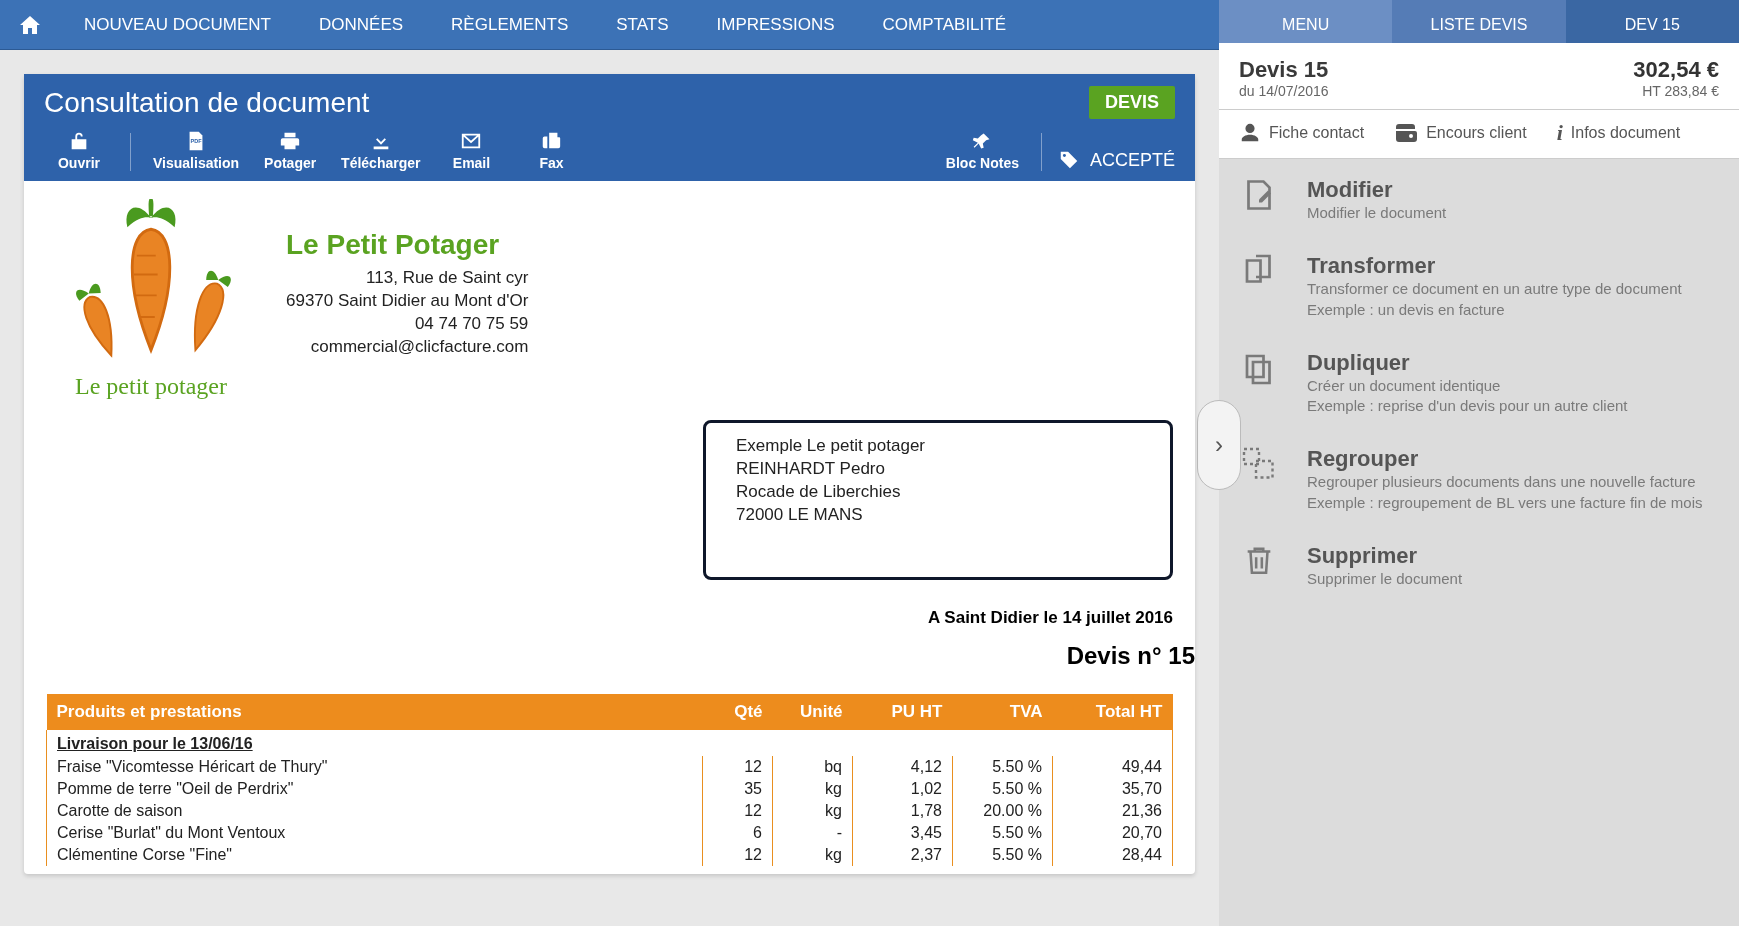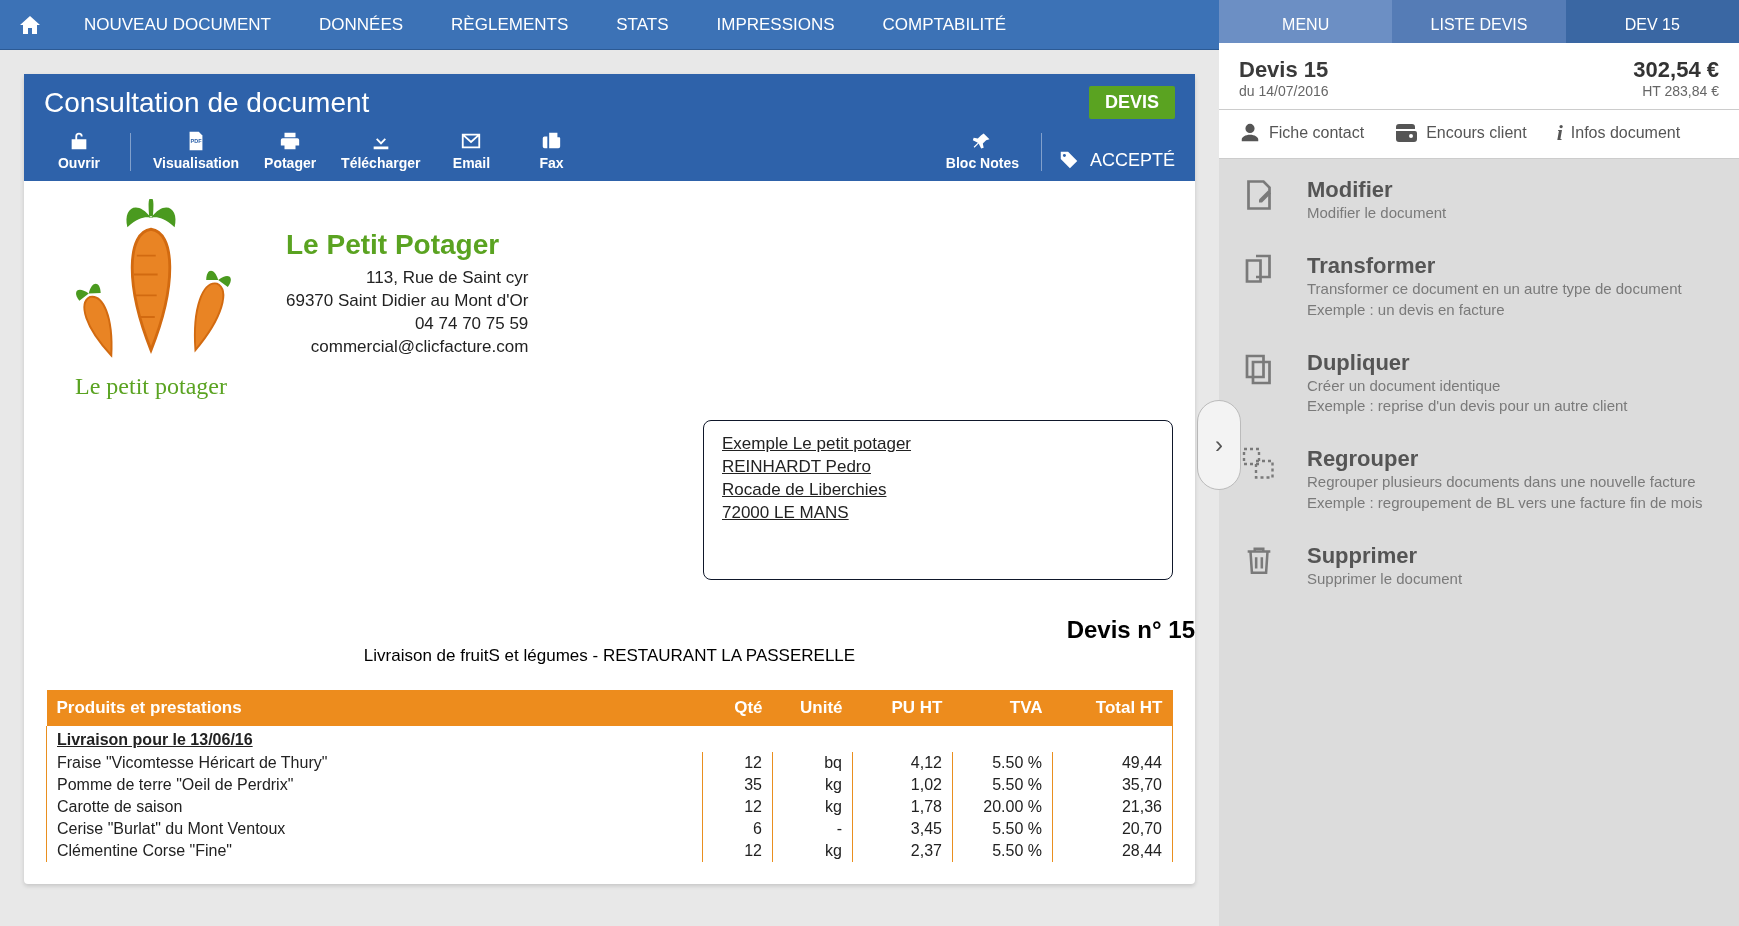--- a/index.html
+++ b/index.html
@@ -138,13 +138,12 @@
     margin: 20px 0 4px auto;
     width: 470px;
     min-height: 160px;
-    border: 1px solid #0f172a;
+    border: 3px solid #0f172a;
     border-radius: 8px;
-    padding: 12px 18px;
+    padding: 12px 30px;
     font-size: 17px;
     color: #222;
     line-height: 1.35;
-    text-decoration: underline;
   }
   .doccity { text-align: right; font-weight: 700; font-size: 17px; margin-top: 6px; padding: 0 22px; }
   .doctitle { text-align: right; font-size: 24px; font-weight: 700; margin-top: 14px; }

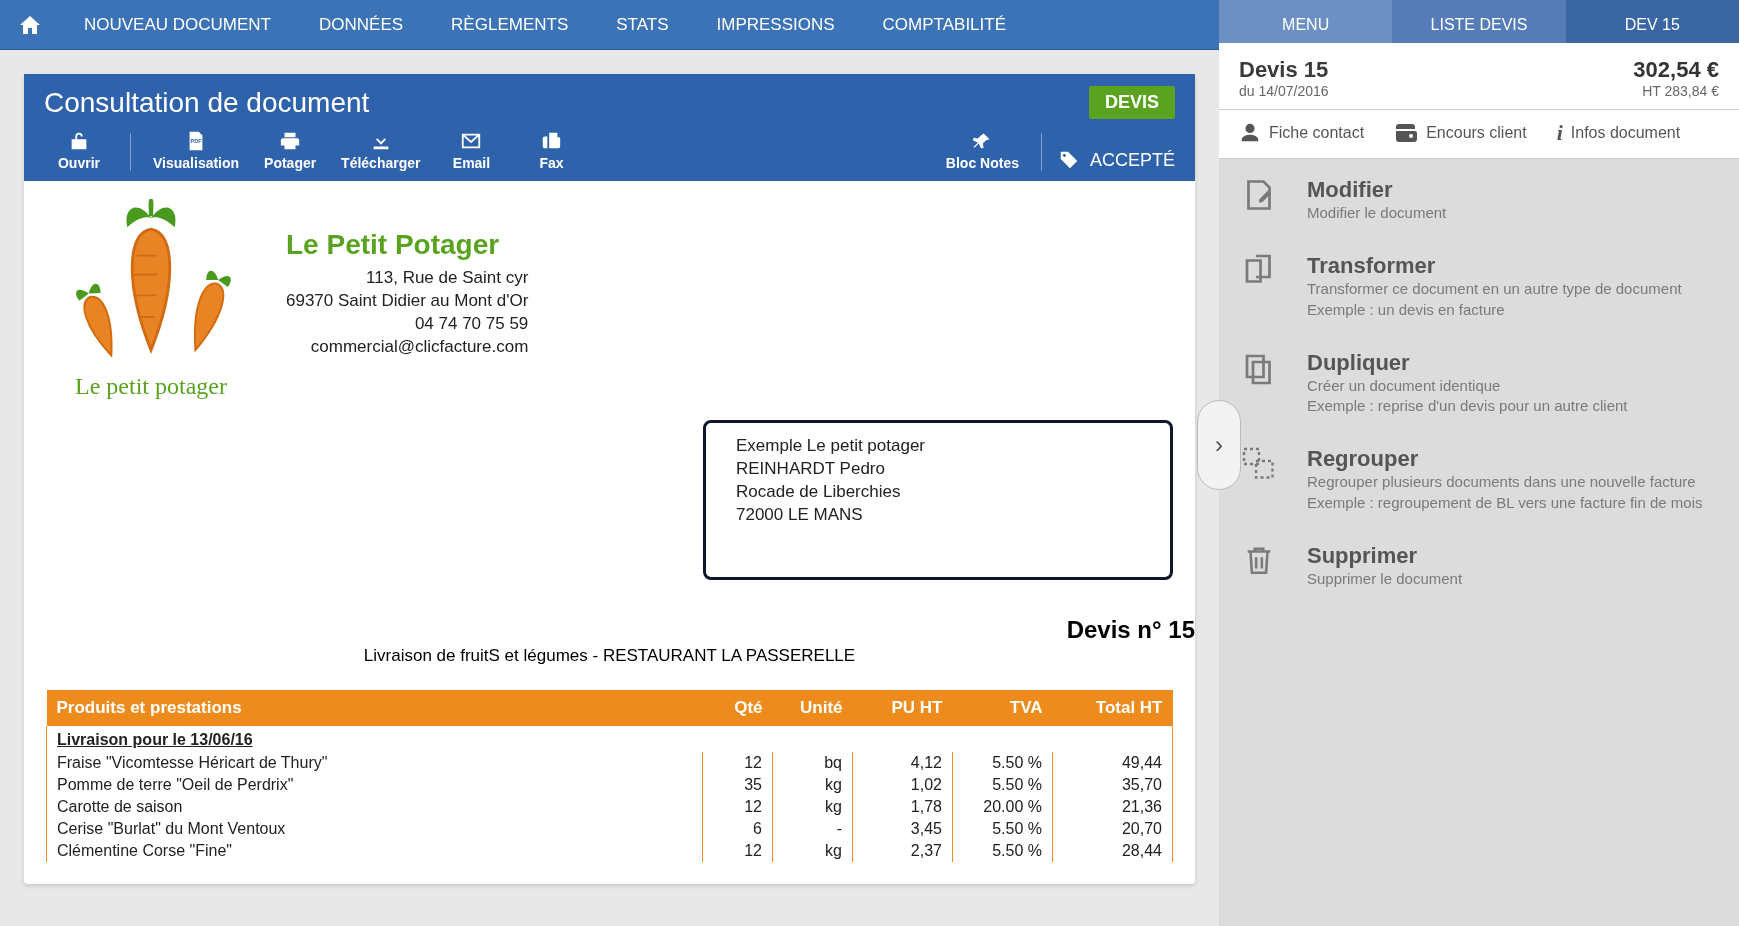--- a/index.html
+++ b/index.html
@@ -467,6 +467,7 @@
       </div>
     </div>
 
+    <div class="doccity">A Saint Didier le 14 juillet 2016</div>
     <div class="doctitle">Devis n° 15</div>
     <div class="docsubtitle">Livraison de fruitS et légumes - RESTAURANT LA PASSERELLE</div>
 

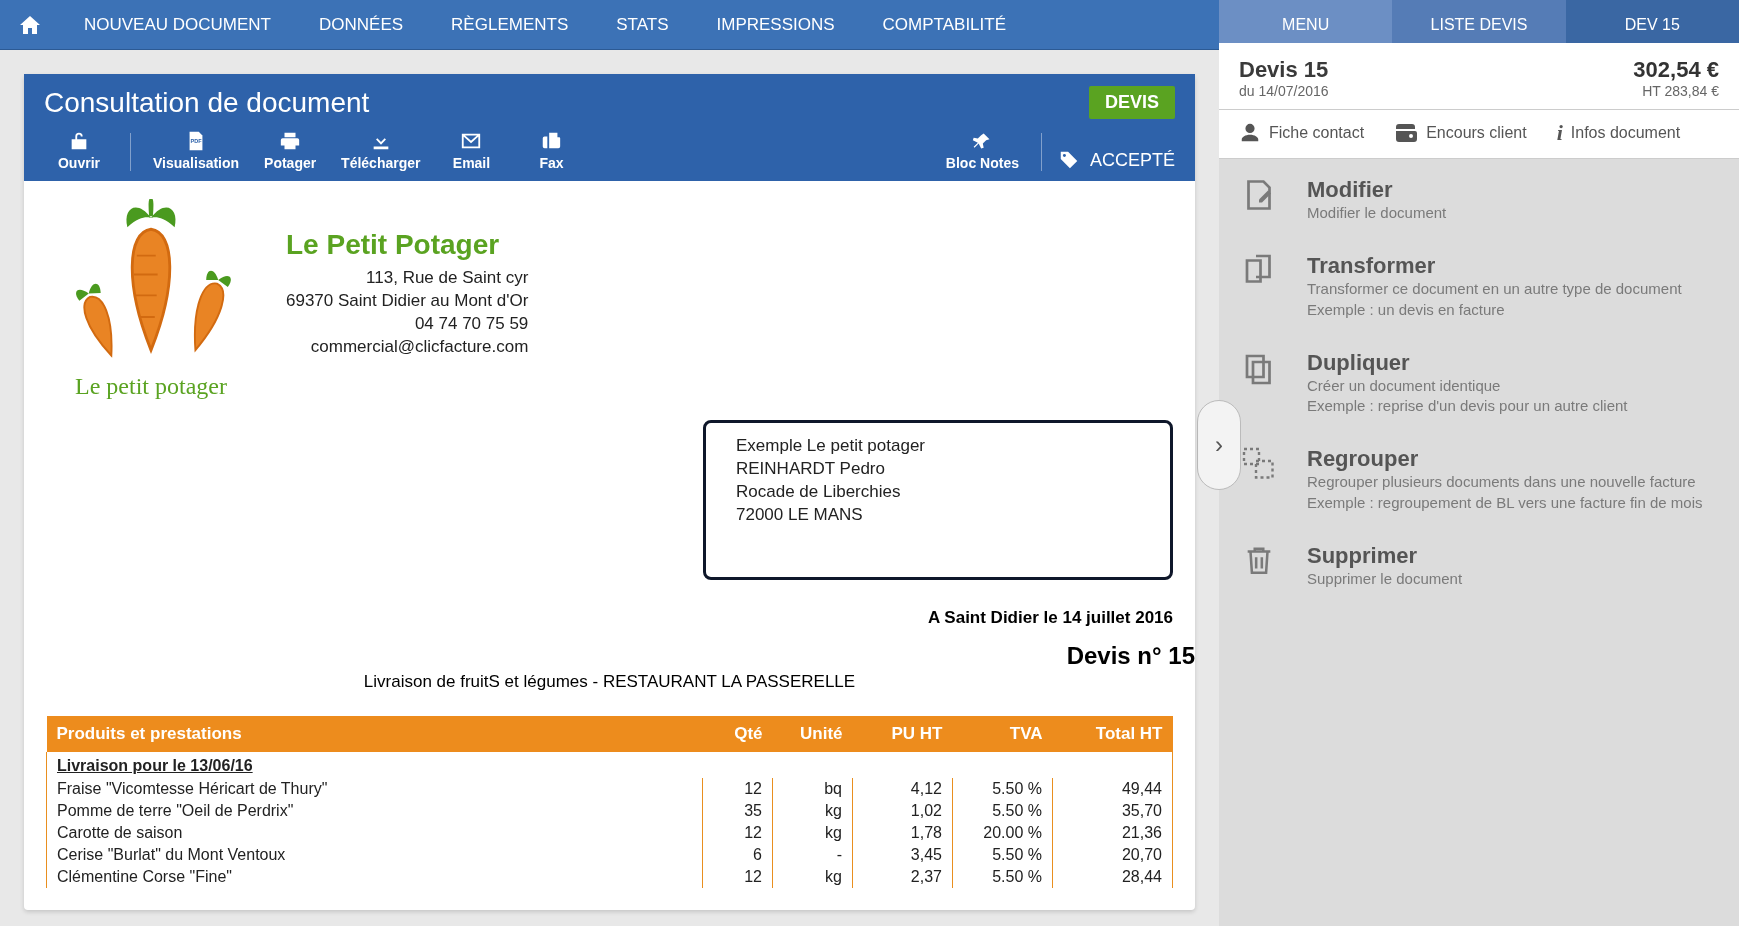--- a/index.html
+++ b/index.html
@@ -469,7 +469,6 @@
 
     <div class="doccity">A Saint Didier le 14 juillet 2016</div>
     <div class="doctitle">Devis n° 15</div>
-    <div class="docsubtitle">Livraison de fruitS et légumes - RESTAURANT LA PASSERELLE</div>
 
     <div style="padding:0 22px 22px">
       <table class="lines">

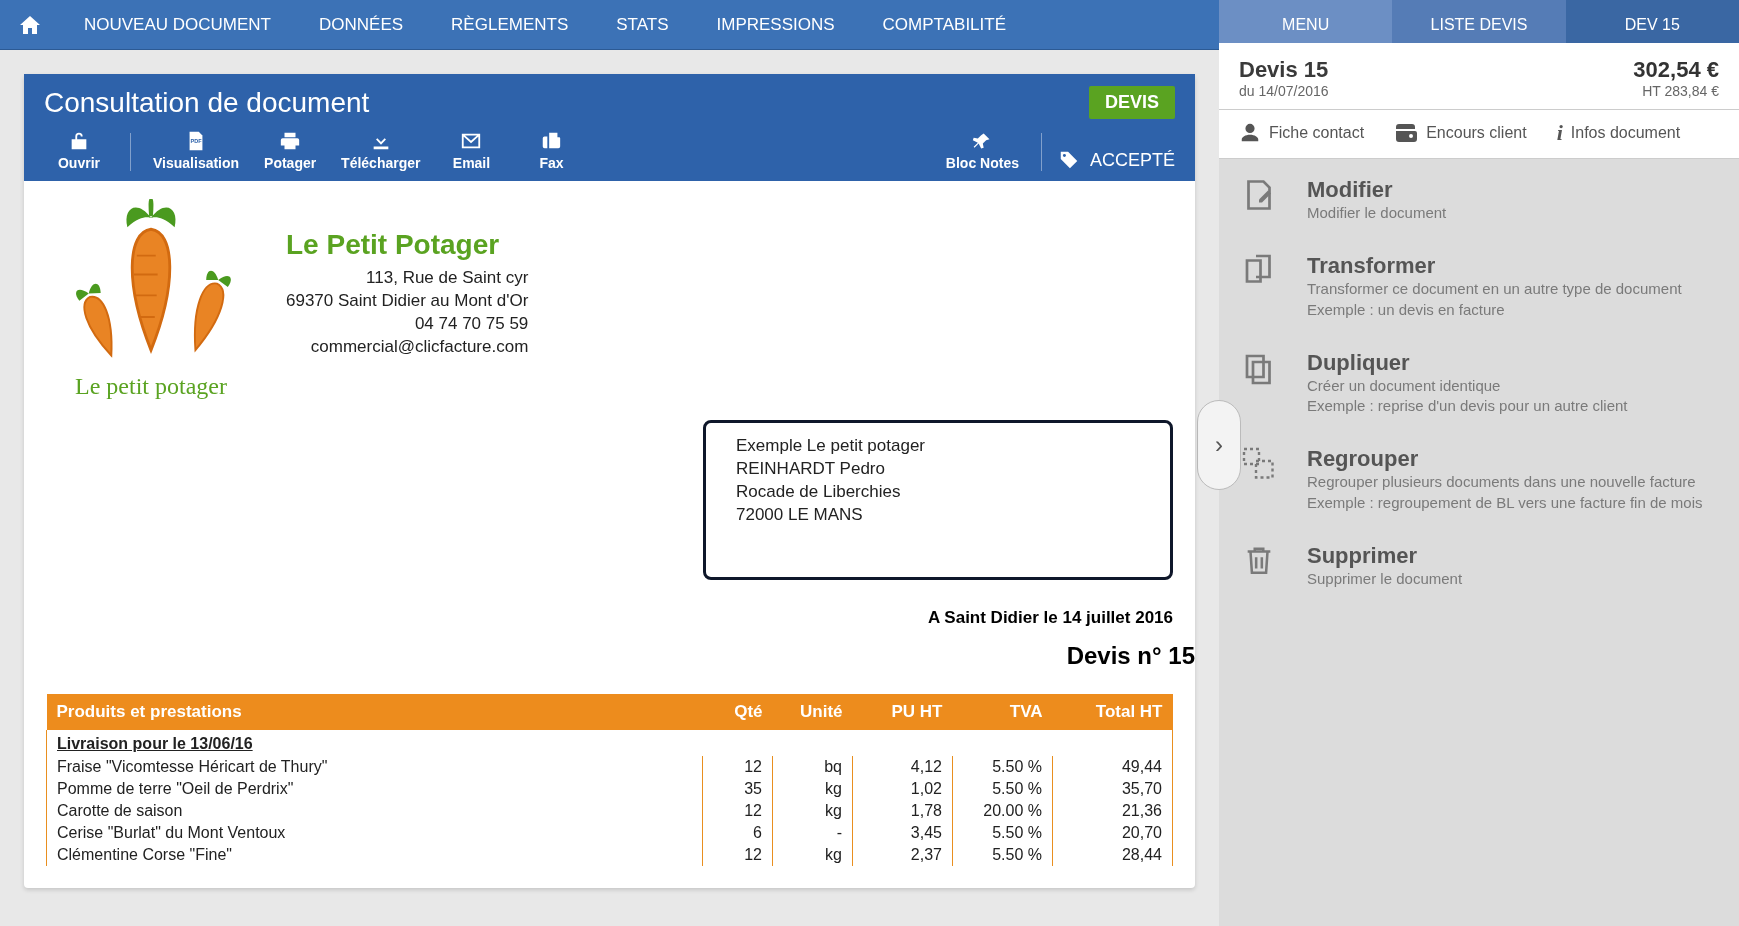--- a/index.html
+++ b/index.html
@@ -470,7 +470,7 @@
     <div class="doccity">A Saint Didier le 14 juillet 2016</div>
     <div class="doctitle">Devis n° 15</div>
 
-    <div style="padding:0 22px 22px">
+    <div style="padding:0 22px 8px">
       <table class="lines">
         <thead>
           <tr>

